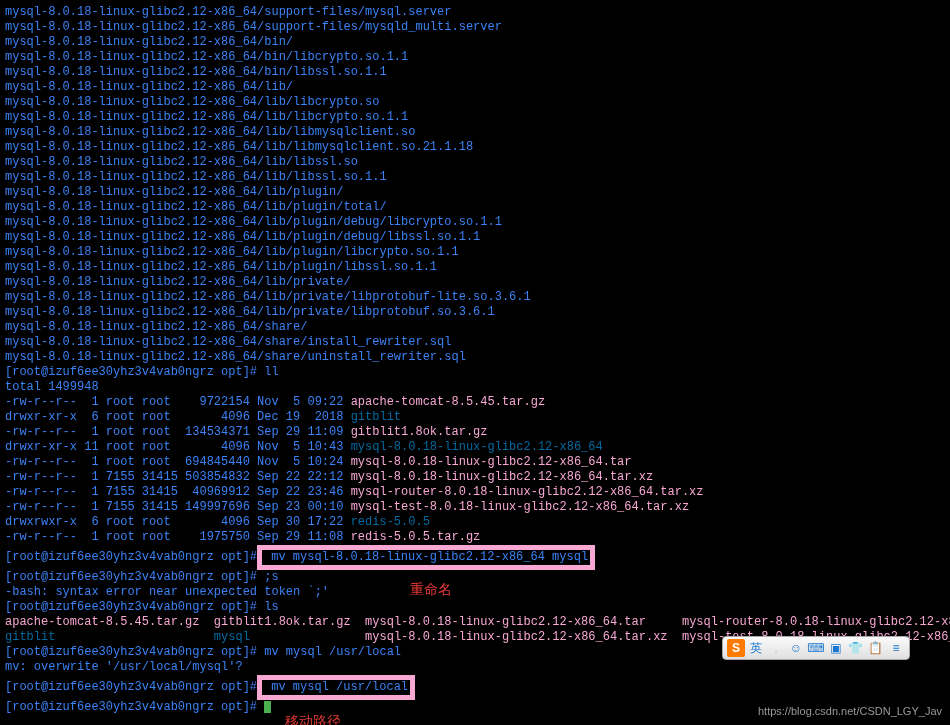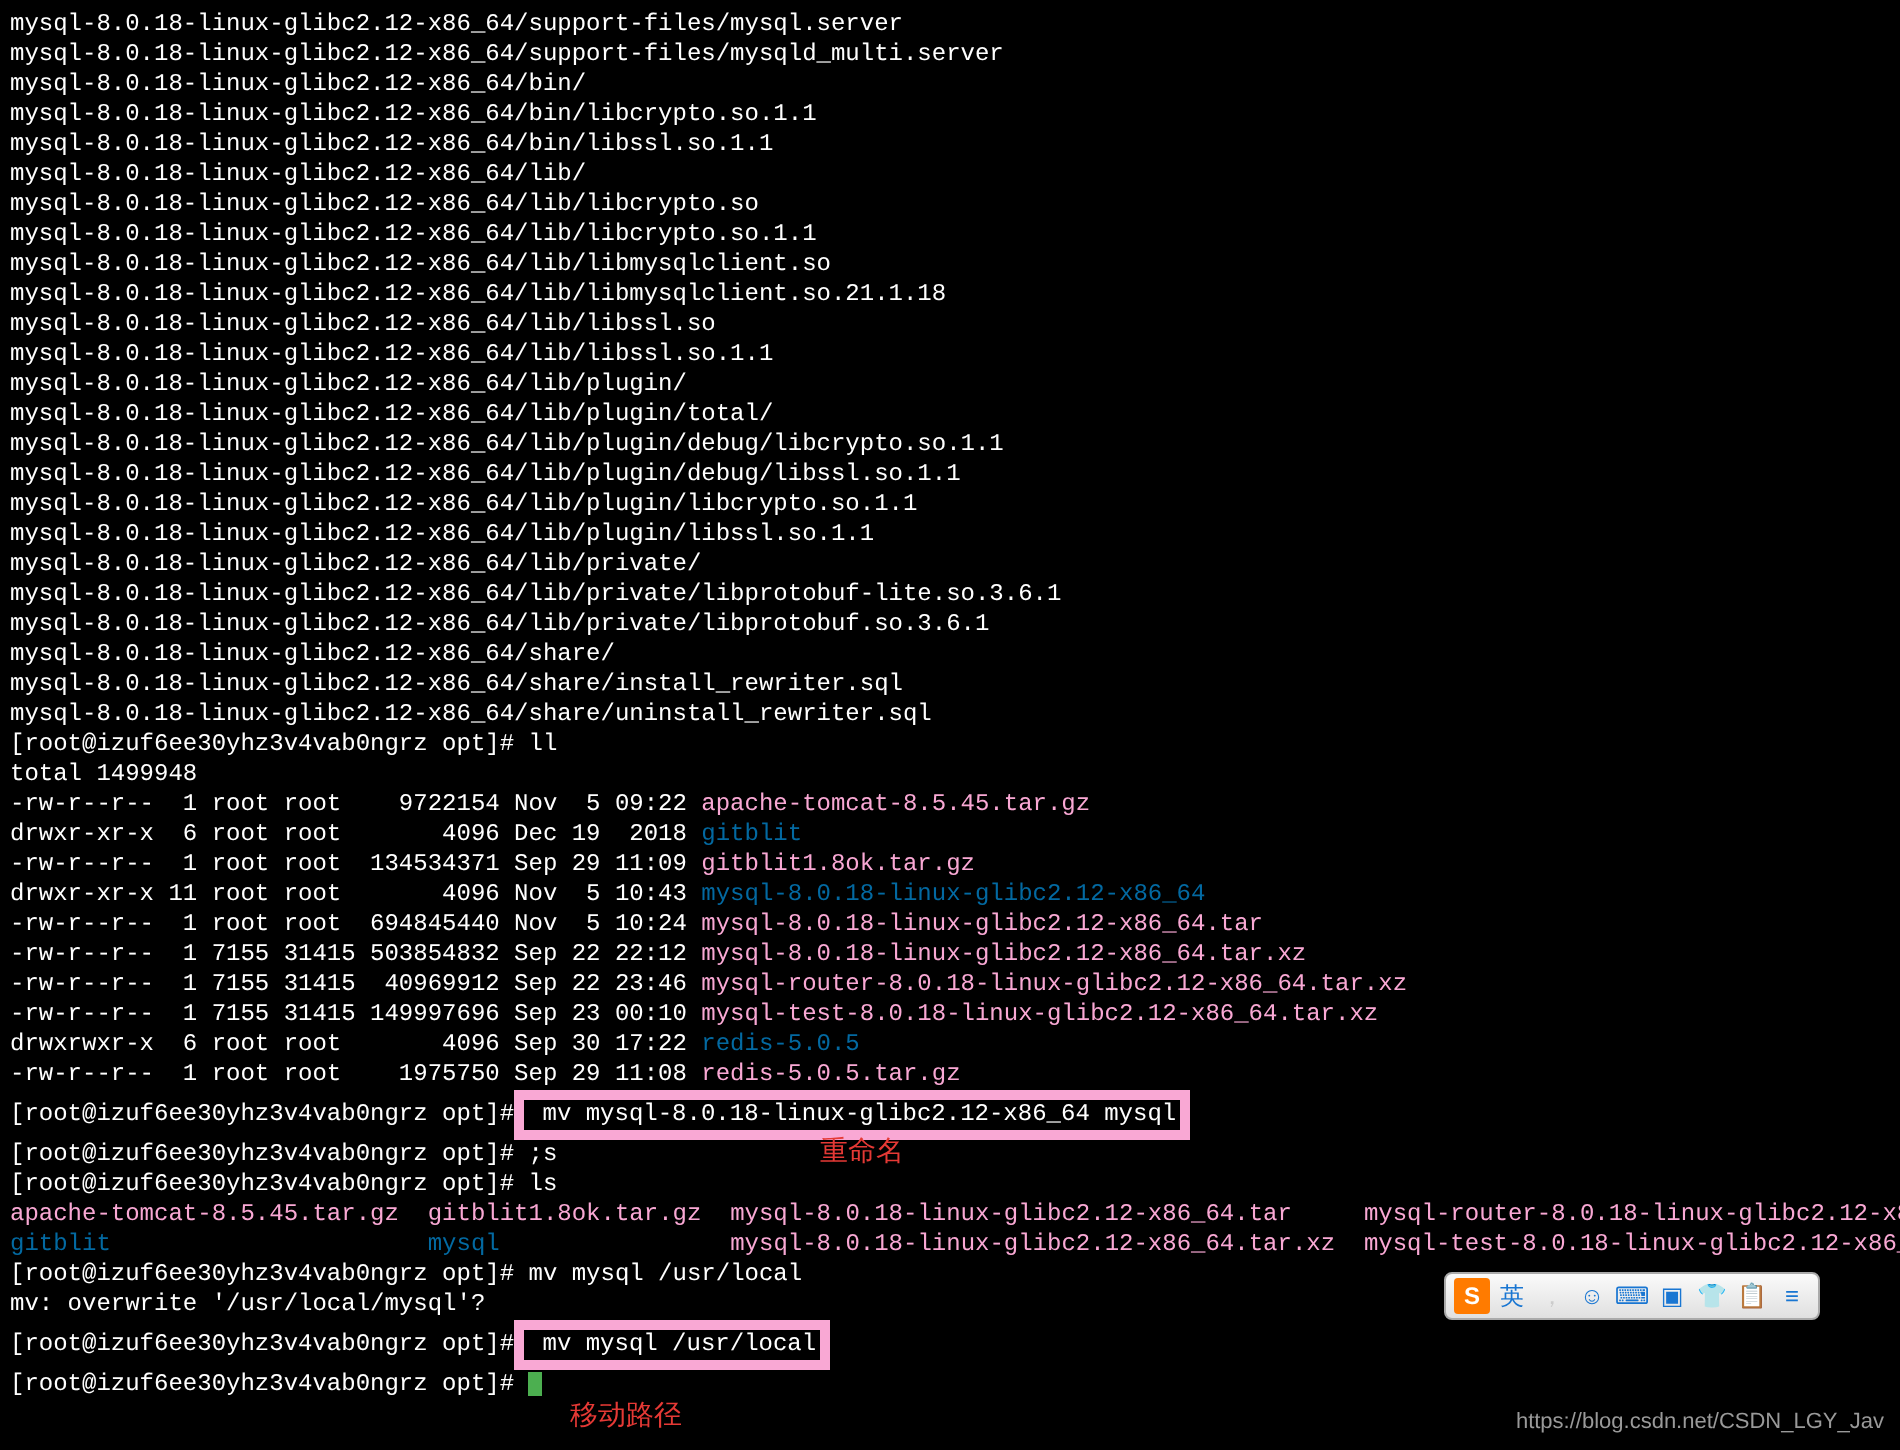--- a/index.html
+++ b/index.html
@@ -16,7 +16,7 @@
   padding: 5px;
 }
 .term-line { white-space: pre; }
-.white { color: #ffffff; }
+.white { color: #3b82f6; }
 .darkblue { color: #0369a1; }
 .red { color: #f9a8d4; }
 .redbox {

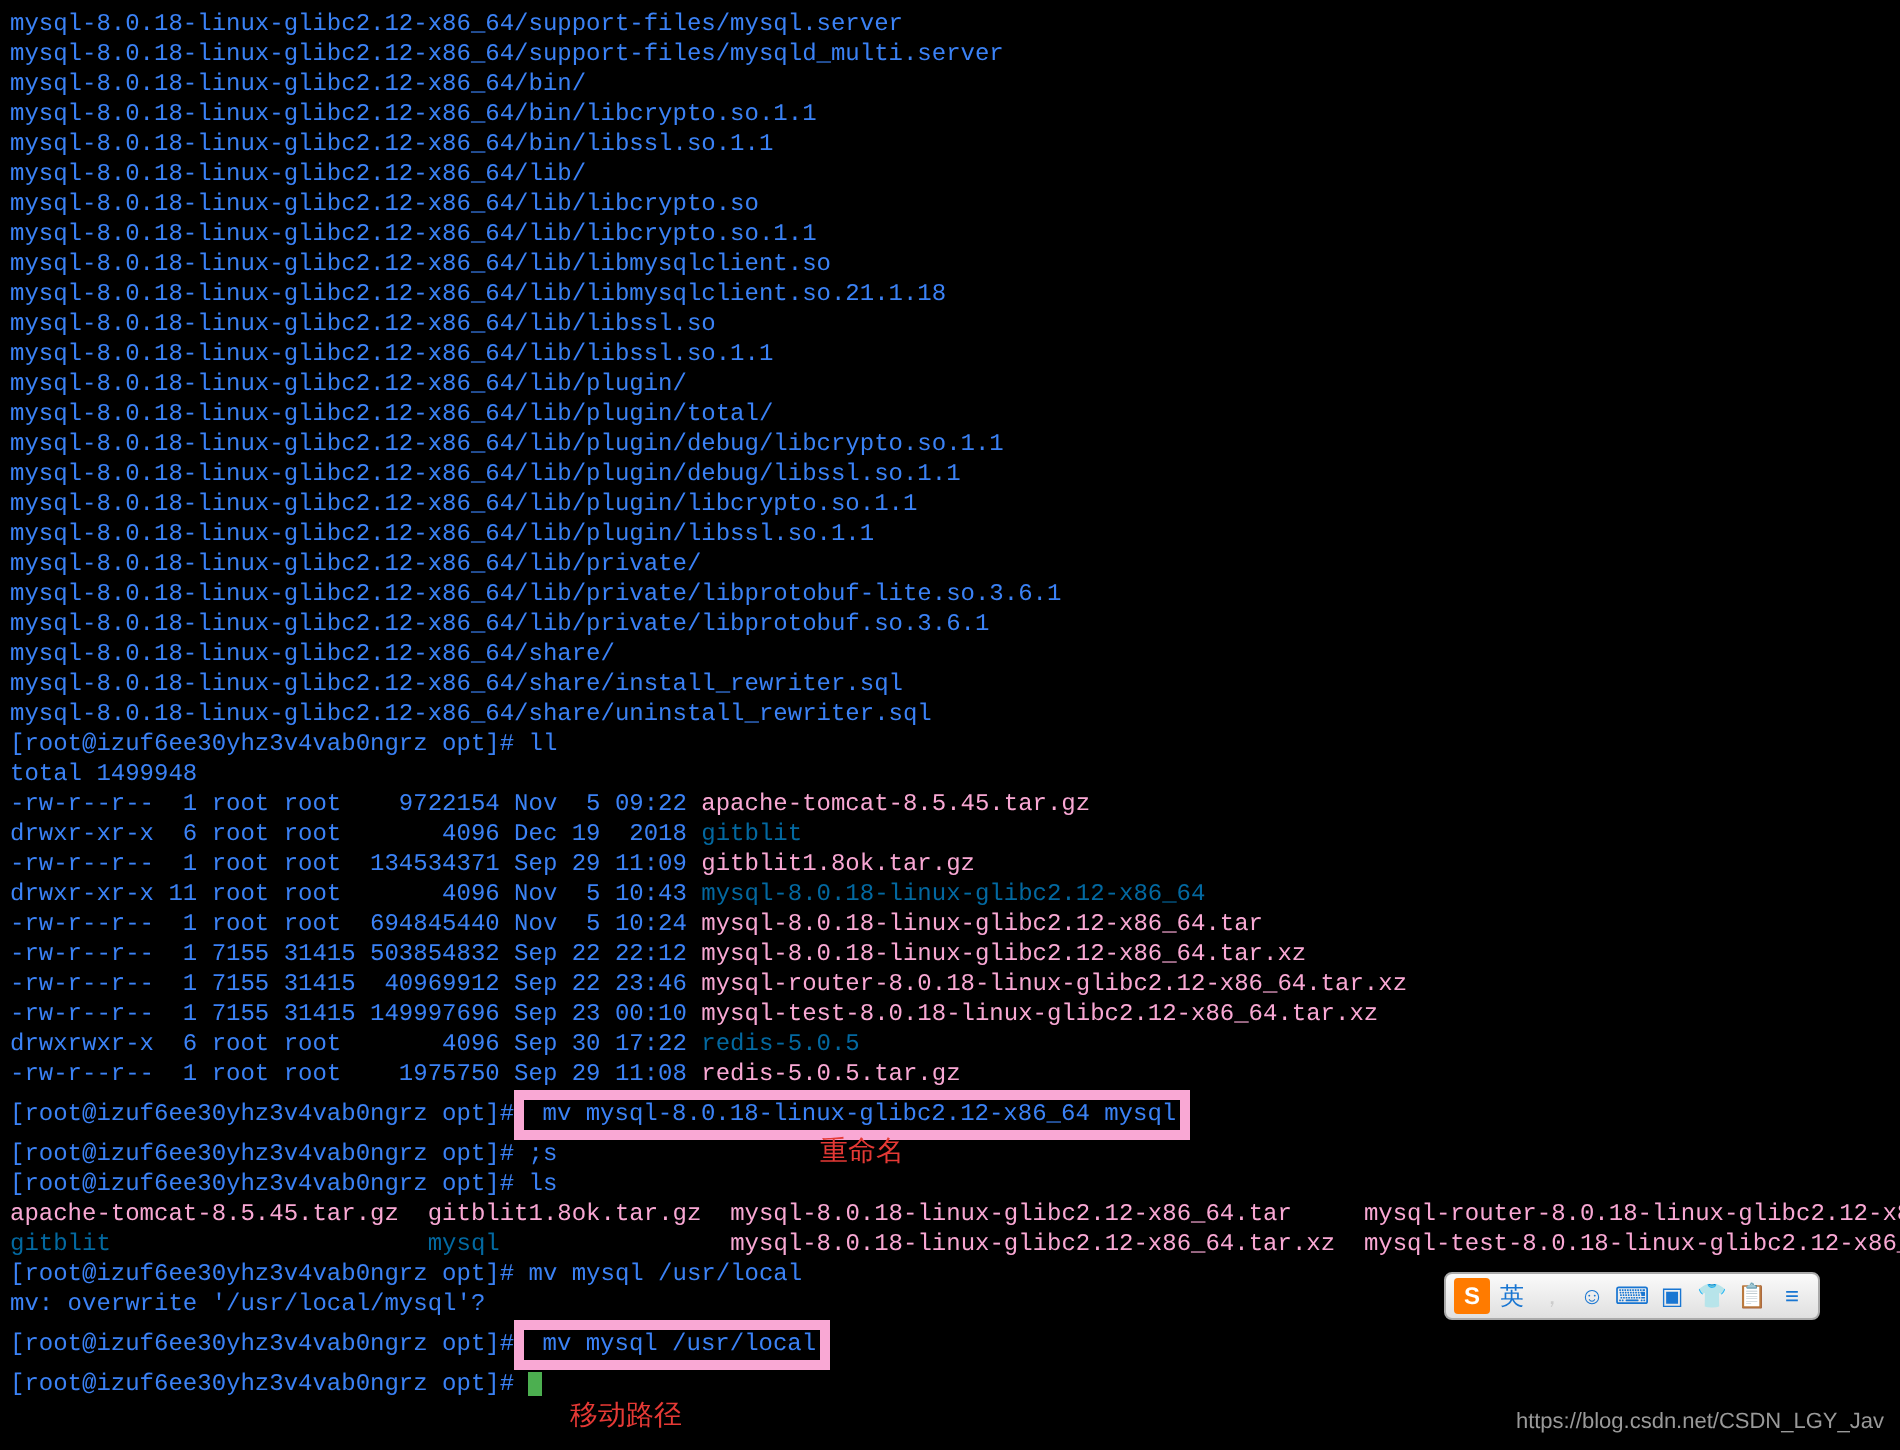--- a/index.html
+++ b/index.html
@@ -112,6 +112,7 @@
     <div class="term-line"><span class="white">-rw-r--r--  1 root root    1975750 Sep 29 11:08 </span><span class="red">redis-5.0.5.tar.gz</span></div>
     <div class="term-line"><span class="white">[root@izuf6ee30yhz3v4vab0ngrz opt]#</span><span class="redbox"><span class="white"> mv mysql-8.0.18-linux-glibc2.12-x86_64 mysql</span></span></div>
     <div class="term-line"><span class="white">[root@izuf6ee30yhz3v4vab0ngrz opt]#</span><span class="white"> ;s</span></div>
+    <div class="term-line"><span class="white">-bash: syntax error near unexpected token `;'</span></div>
     <div class="term-line"><span class="white">[root@izuf6ee30yhz3v4vab0ngrz opt]#</span><span class="white"> ls</span></div>
     <div class="term-line"><span class="red">apache-tomcat-8.5.45.tar.gz</span><span>  </span><span class="red">gitblit1.8ok.tar.gz</span><span>  </span><span class="red">mysql-8.0.18-linux-glibc2.12-x86_64.tar</span><span>     </span><span class="red">mysql-router-8.0.18-linux-glibc2.12-x86_64.tar.xz</span><span></span></div>
     <div class="term-line"><span class="darkblue">gitblit</span><span>                      </span><span class="darkblue">mysql</span><span>                </span><span class="red">mysql-8.0.18-linux-glibc2.12-x86_64.tar.xz</span><span>  </span><span class="red">mysql-test-8.0.18-linux-glibc2.12-x86_64.tar.xz</span><span></span></div>

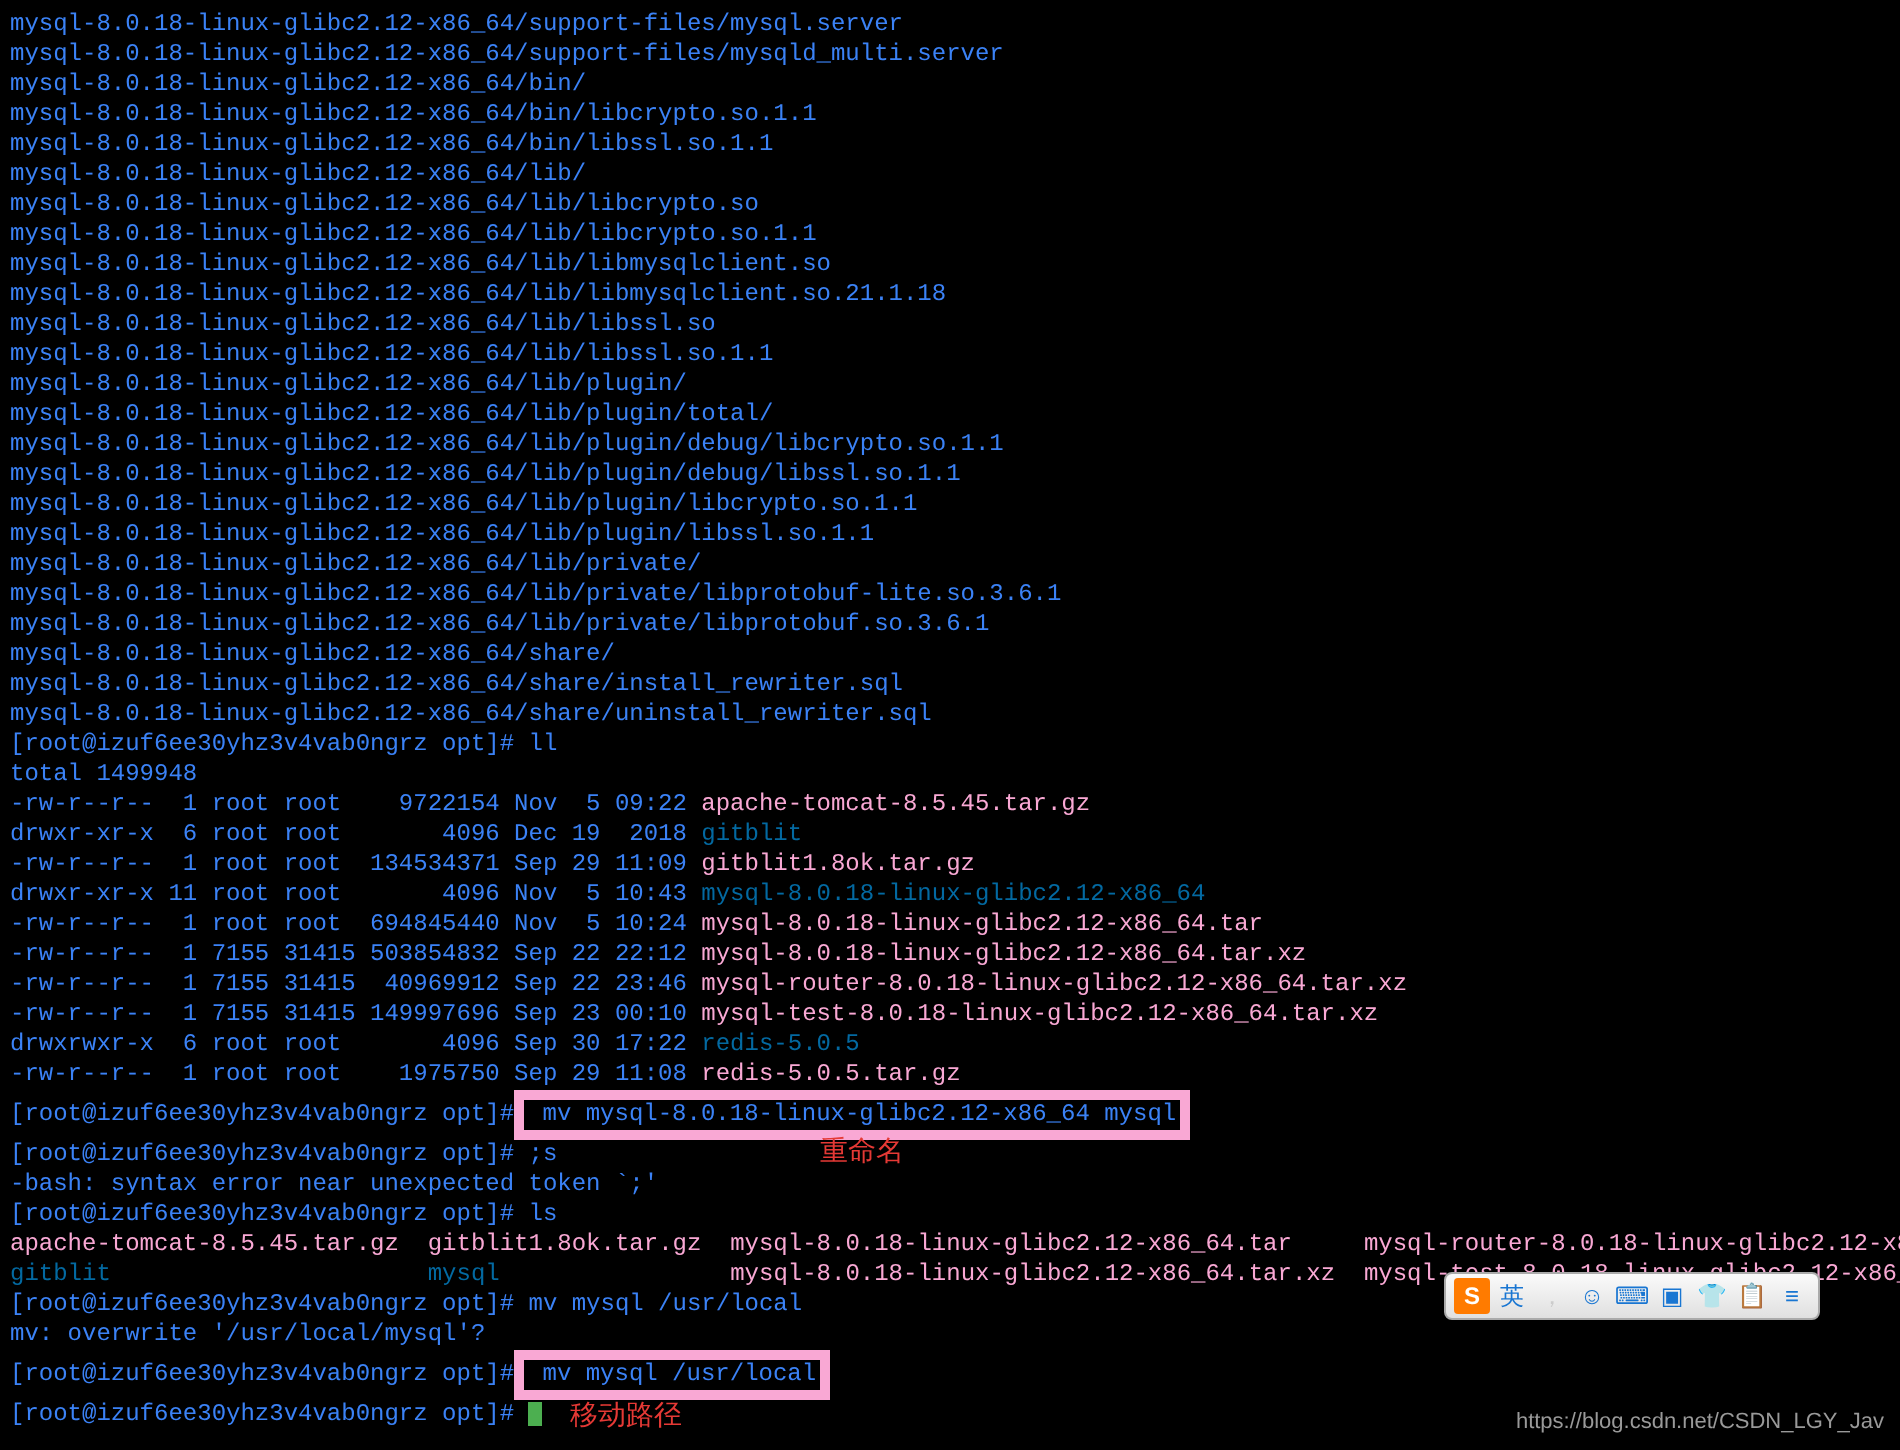--- a/index.html
+++ b/index.html
@@ -29,6 +29,7 @@
   font-family: "SimSun", "Microsoft YaHei", sans-serif;
   font-size: 14px;
   position: absolute;
+  margin-top: 14px;
 }
 .cursor {
   display: inline-block;

